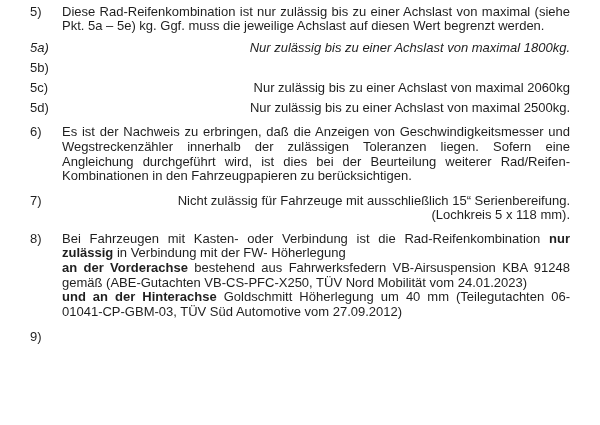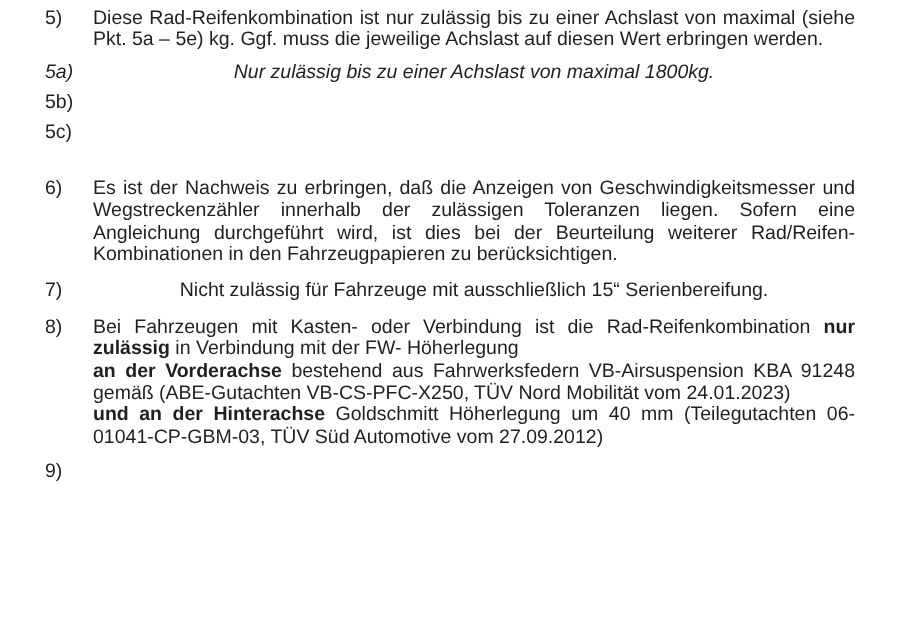--- a/index.html
+++ b/index.html
@@ -54,7 +54,7 @@
       <div class="item">
         <div class="num">5)</div>
         <div class="body">
-          <div class="para justify"><span>Diese Rad-Reifenkombination ist nur zulässig bis zu einer Achslast von maximal (siehe Pkt. 5a – 5e) kg. Ggf. muss die jeweilige Achslast auf diesen Wert erbringen werden.</span></div>
+          <div class="para justify"><span>Diese Rad-Reifenkombination ist nur zulässig bis zu einer Achslast von maximal (siehe Pkt. 5a – 5e) kg. Ggf. muss die jeweilige Achslast auf diesen Wert begrenzt werden.</span></div>
         </div>
       </div>
       <div class="item">

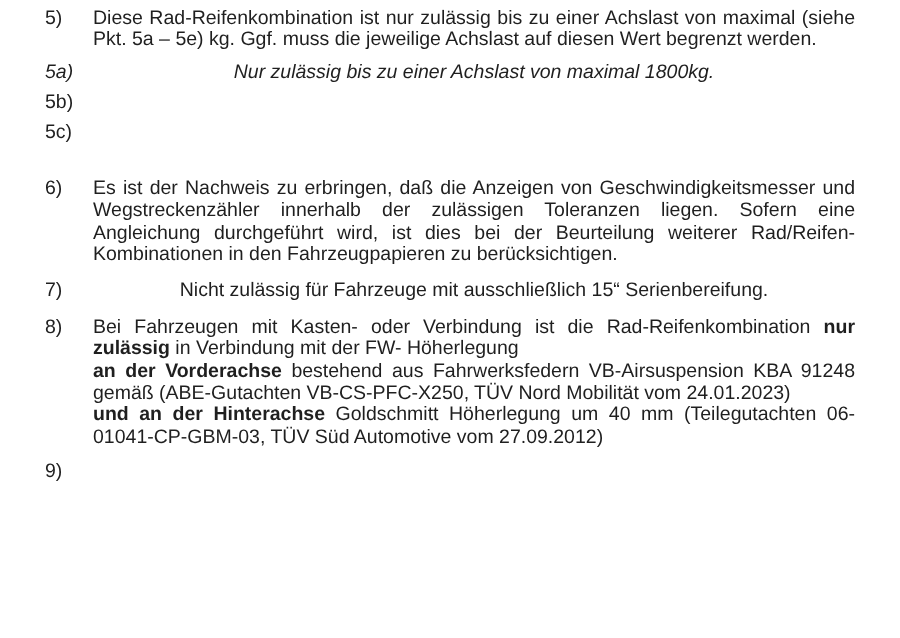--- a/index.html
+++ b/index.html
@@ -31,7 +31,7 @@
   .body {
     width: 508px;
   }
-  .para { text-align: center; }
+  .para { text-align: right; }
   .para.justify { text-align: justify; }
   .para b { font-weight: bold; }
 

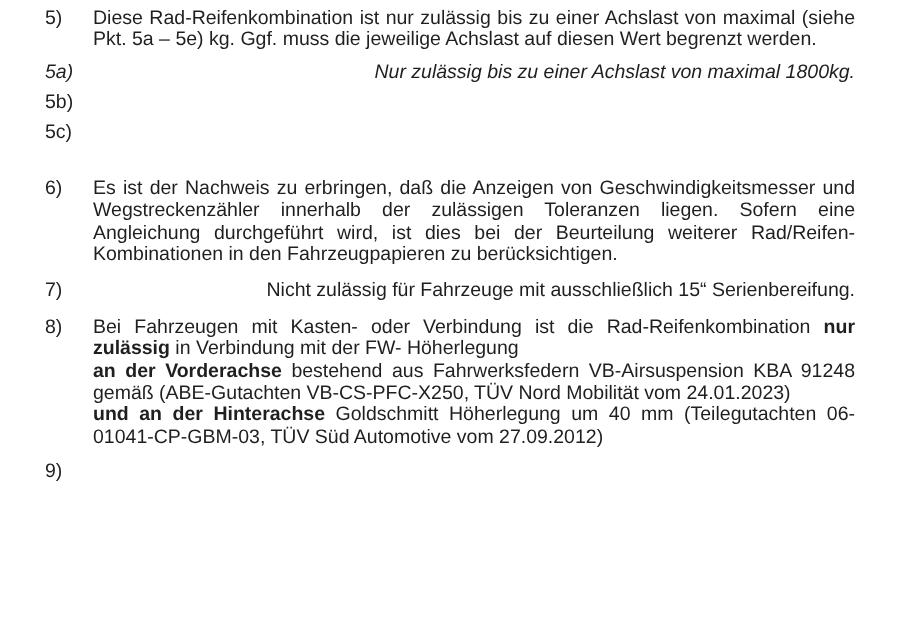--- a/index.html
+++ b/index.html
@@ -39,7 +39,7 @@
   .item:nth-child(1) { margin-bottom: 7.5px; }
   .item:nth-child(2) { margin-bottom: 5.3px; font-style: italic; }
   .item:nth-child(3) { margin-bottom: 5.3px; }
-  .item:nth-child(4) { margin-bottom: 22px; }
+  .item:nth-child(4) { margin-bottom: 5px; }
   .item:nth-child(5) { margin-bottom: 9.5px; }
   .item:nth-child(6) { margin-bottom: 9.5px; }
   .item:nth-child(7) { margin-bottom: 8.5px; }

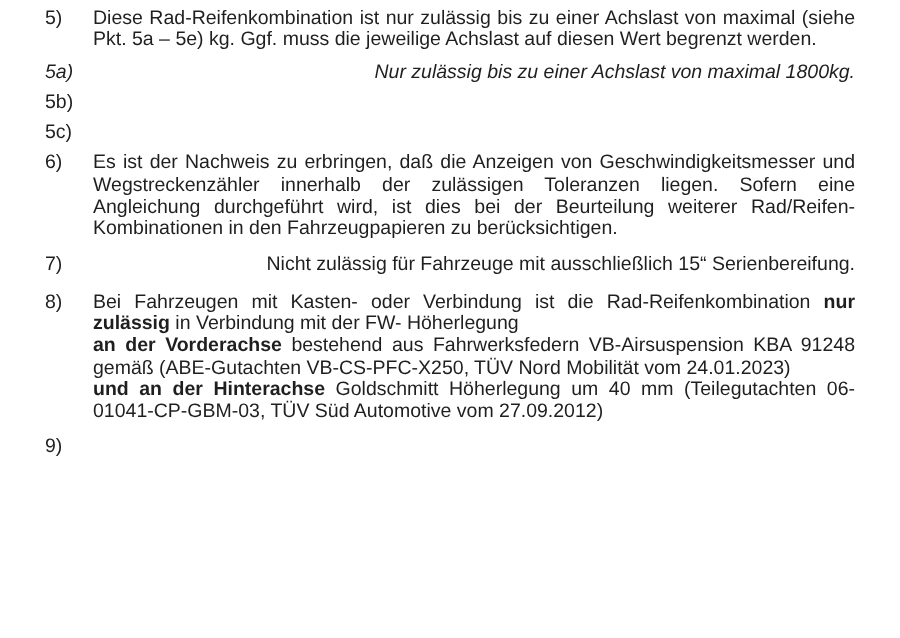--- a/index.html
+++ b/index.html
@@ -68,6 +68,9 @@
       </div>
       <div class="item">
         <div class="num">5c)</div>
+        <div class="body">
+          <div class="para"><span>Nur zulässig bis zu einer Achslast von maximal 2060kg</span></div>
+        </div>
       </div>
       <div class="item">
         <div class="num">6)</div>

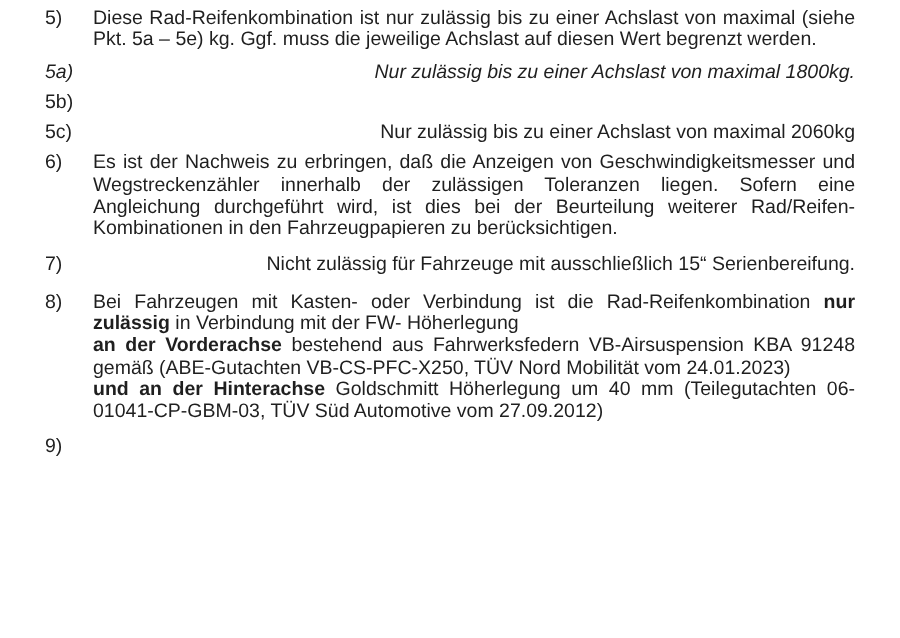--- a/index.html
+++ b/index.html
@@ -73,6 +73,12 @@
         </div>
       </div>
       <div class="item">
+        <div class="num">5d)</div>
+        <div class="body">
+          <div class="para"><span>Nur zulässig bis zu einer Achslast von maximal 2500kg.</span></div>
+        </div>
+      </div>
+      <div class="item">
         <div class="num">6)</div>
         <div class="body">
           <div class="para justify"><span>Es ist der Nachweis zu erbringen, daß die Anzeigen von Geschwindigkeitsmesser und Wegstreckenzähler innerhalb der zulässigen Toleranzen liegen. Sofern eine Angleichung durchgeführt wird, ist dies bei der Beurteilung weiterer Rad/Reifen-Kombinationen in den Fahrzeugpapieren zu berücksichtigen.</span></div>

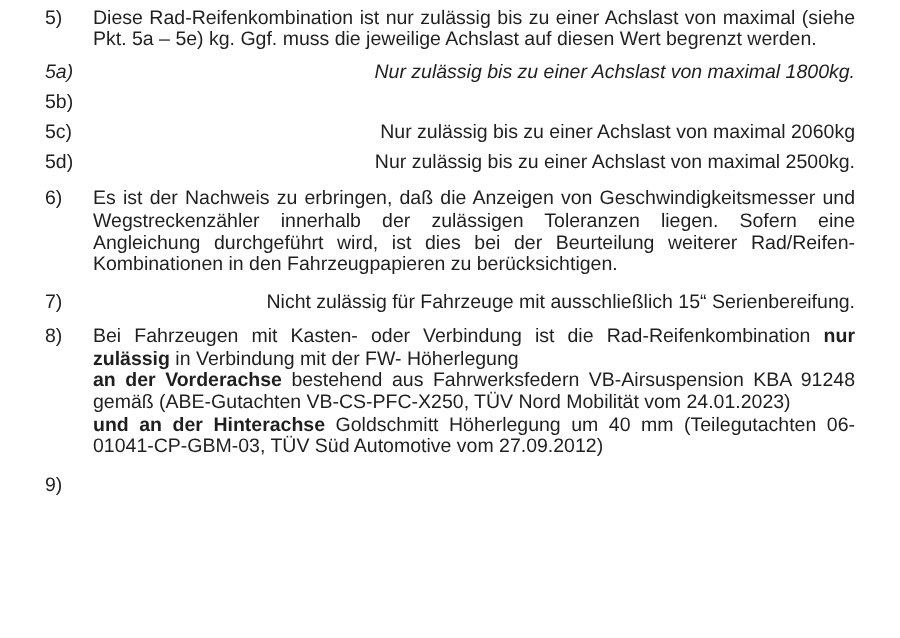--- a/index.html
+++ b/index.html
@@ -88,6 +88,7 @@
         <div class="num">7)</div>
         <div class="body">
           <div class="para"><span>Nicht zulässig für Fahrzeuge mit ausschließlich 15“ Serienbereifung.</span></div>
+          <div class="para"><span>(Lochkreis 5 x 118 mm).</span></div>
         </div>
       </div>
       <div class="item">

